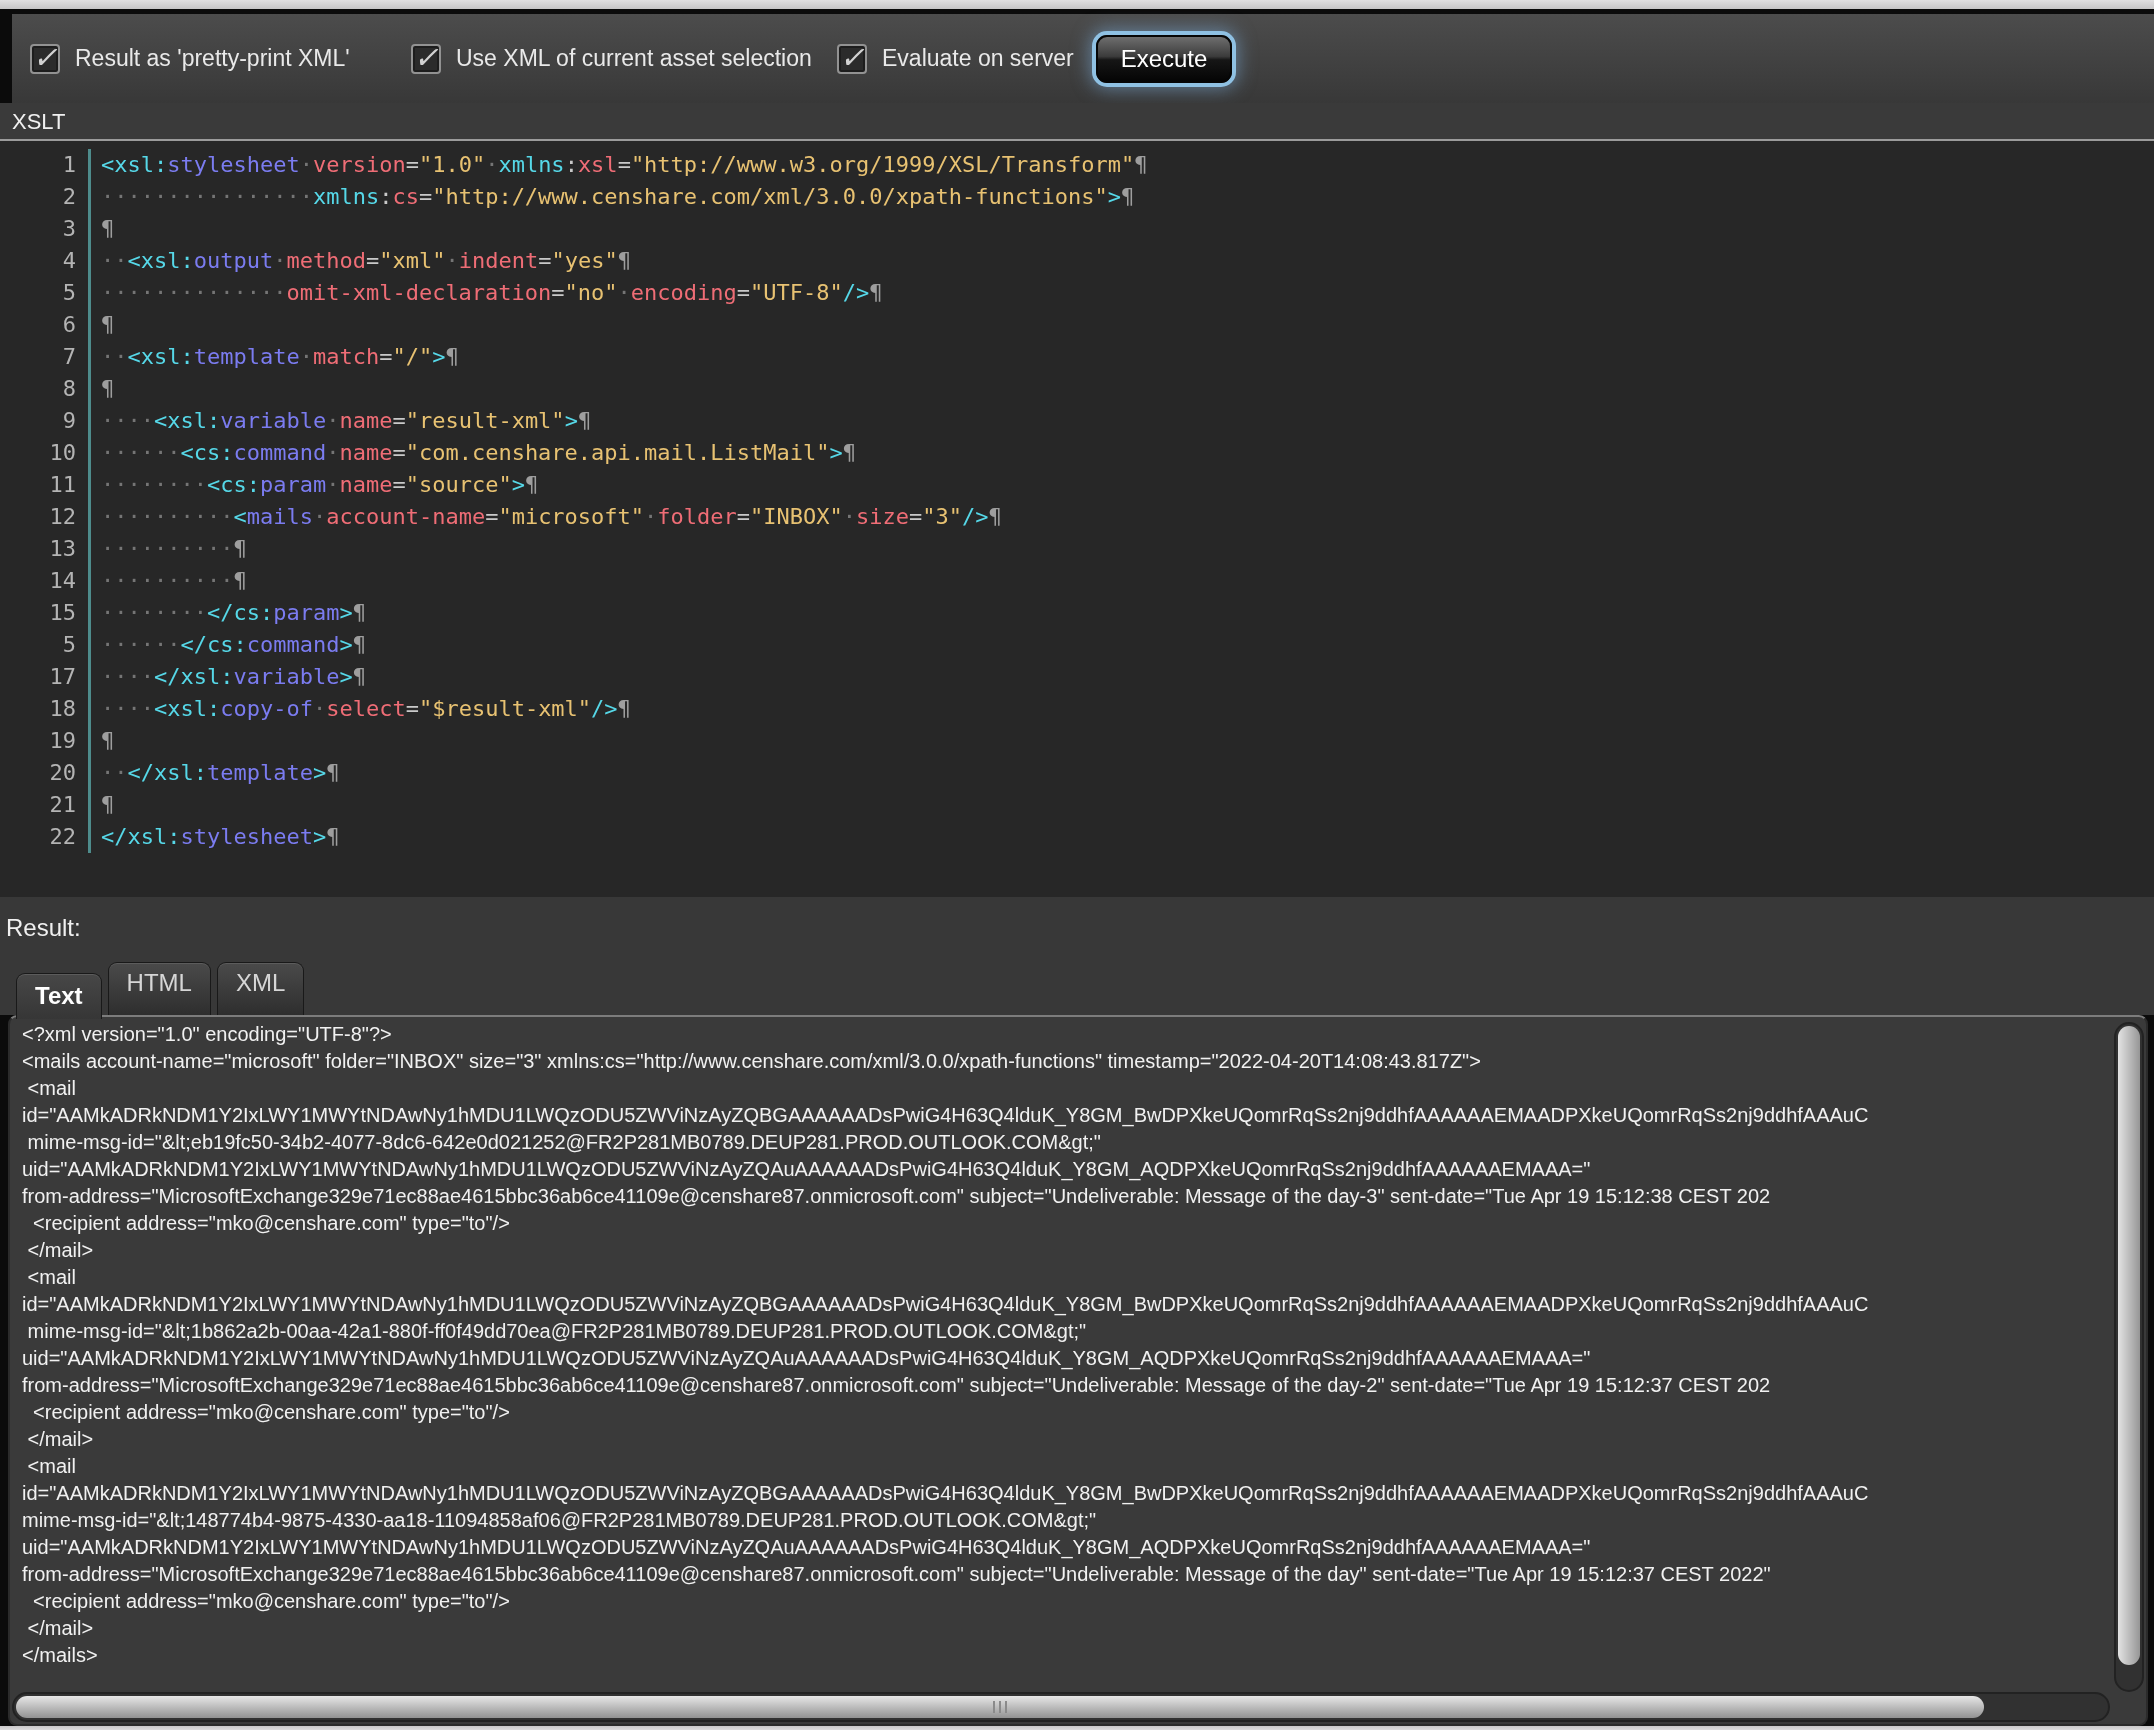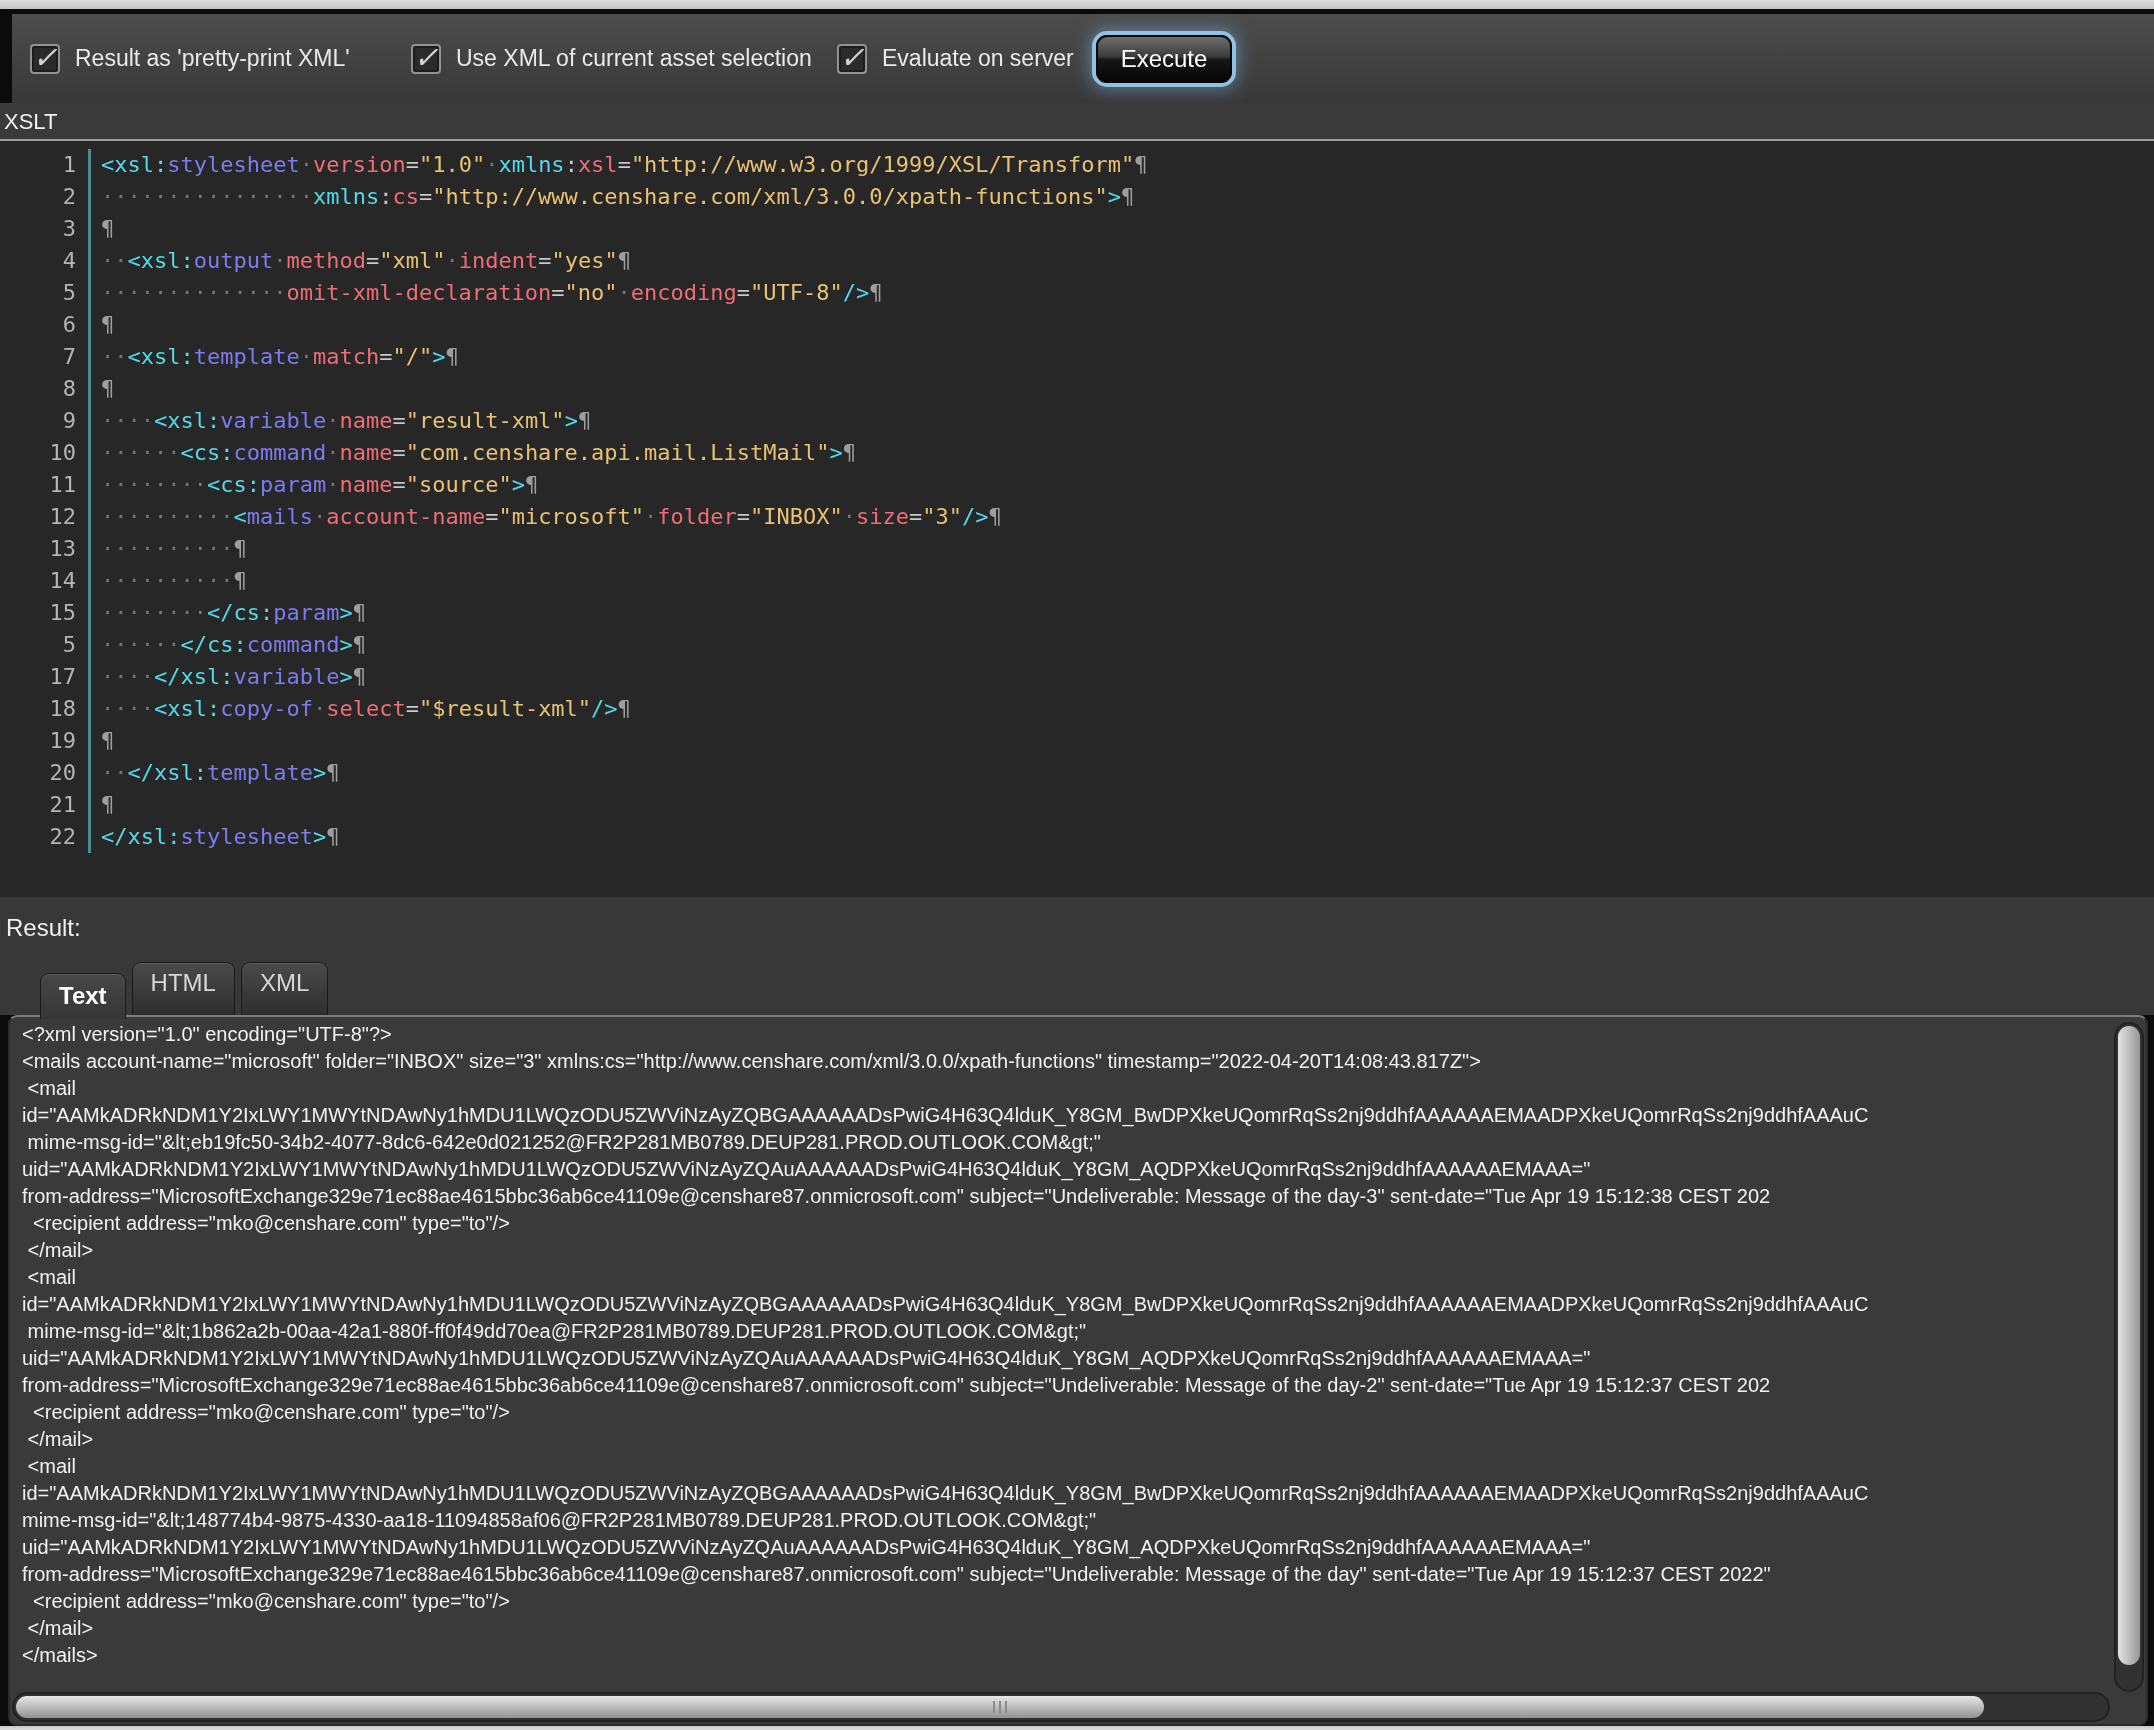--- a/index.html
+++ b/index.html
@@ -27,7 +27,7 @@
 
   
   .xslt-row{position:absolute;top:103px;left:0;right:0;height:36px;background:#3a3a3a;}
-  .xslt-row span{color:#f0f0f0;font-size:22px;line-height:38px;padding-left:4px;}
+  .xslt-row span{color:#f0f0f0;font-size:22px;line-height:38px;padding-left:12px;}
 
   
   .code{position:absolute;top:139px;left:0;right:0;height:758px;box-sizing:border-box;

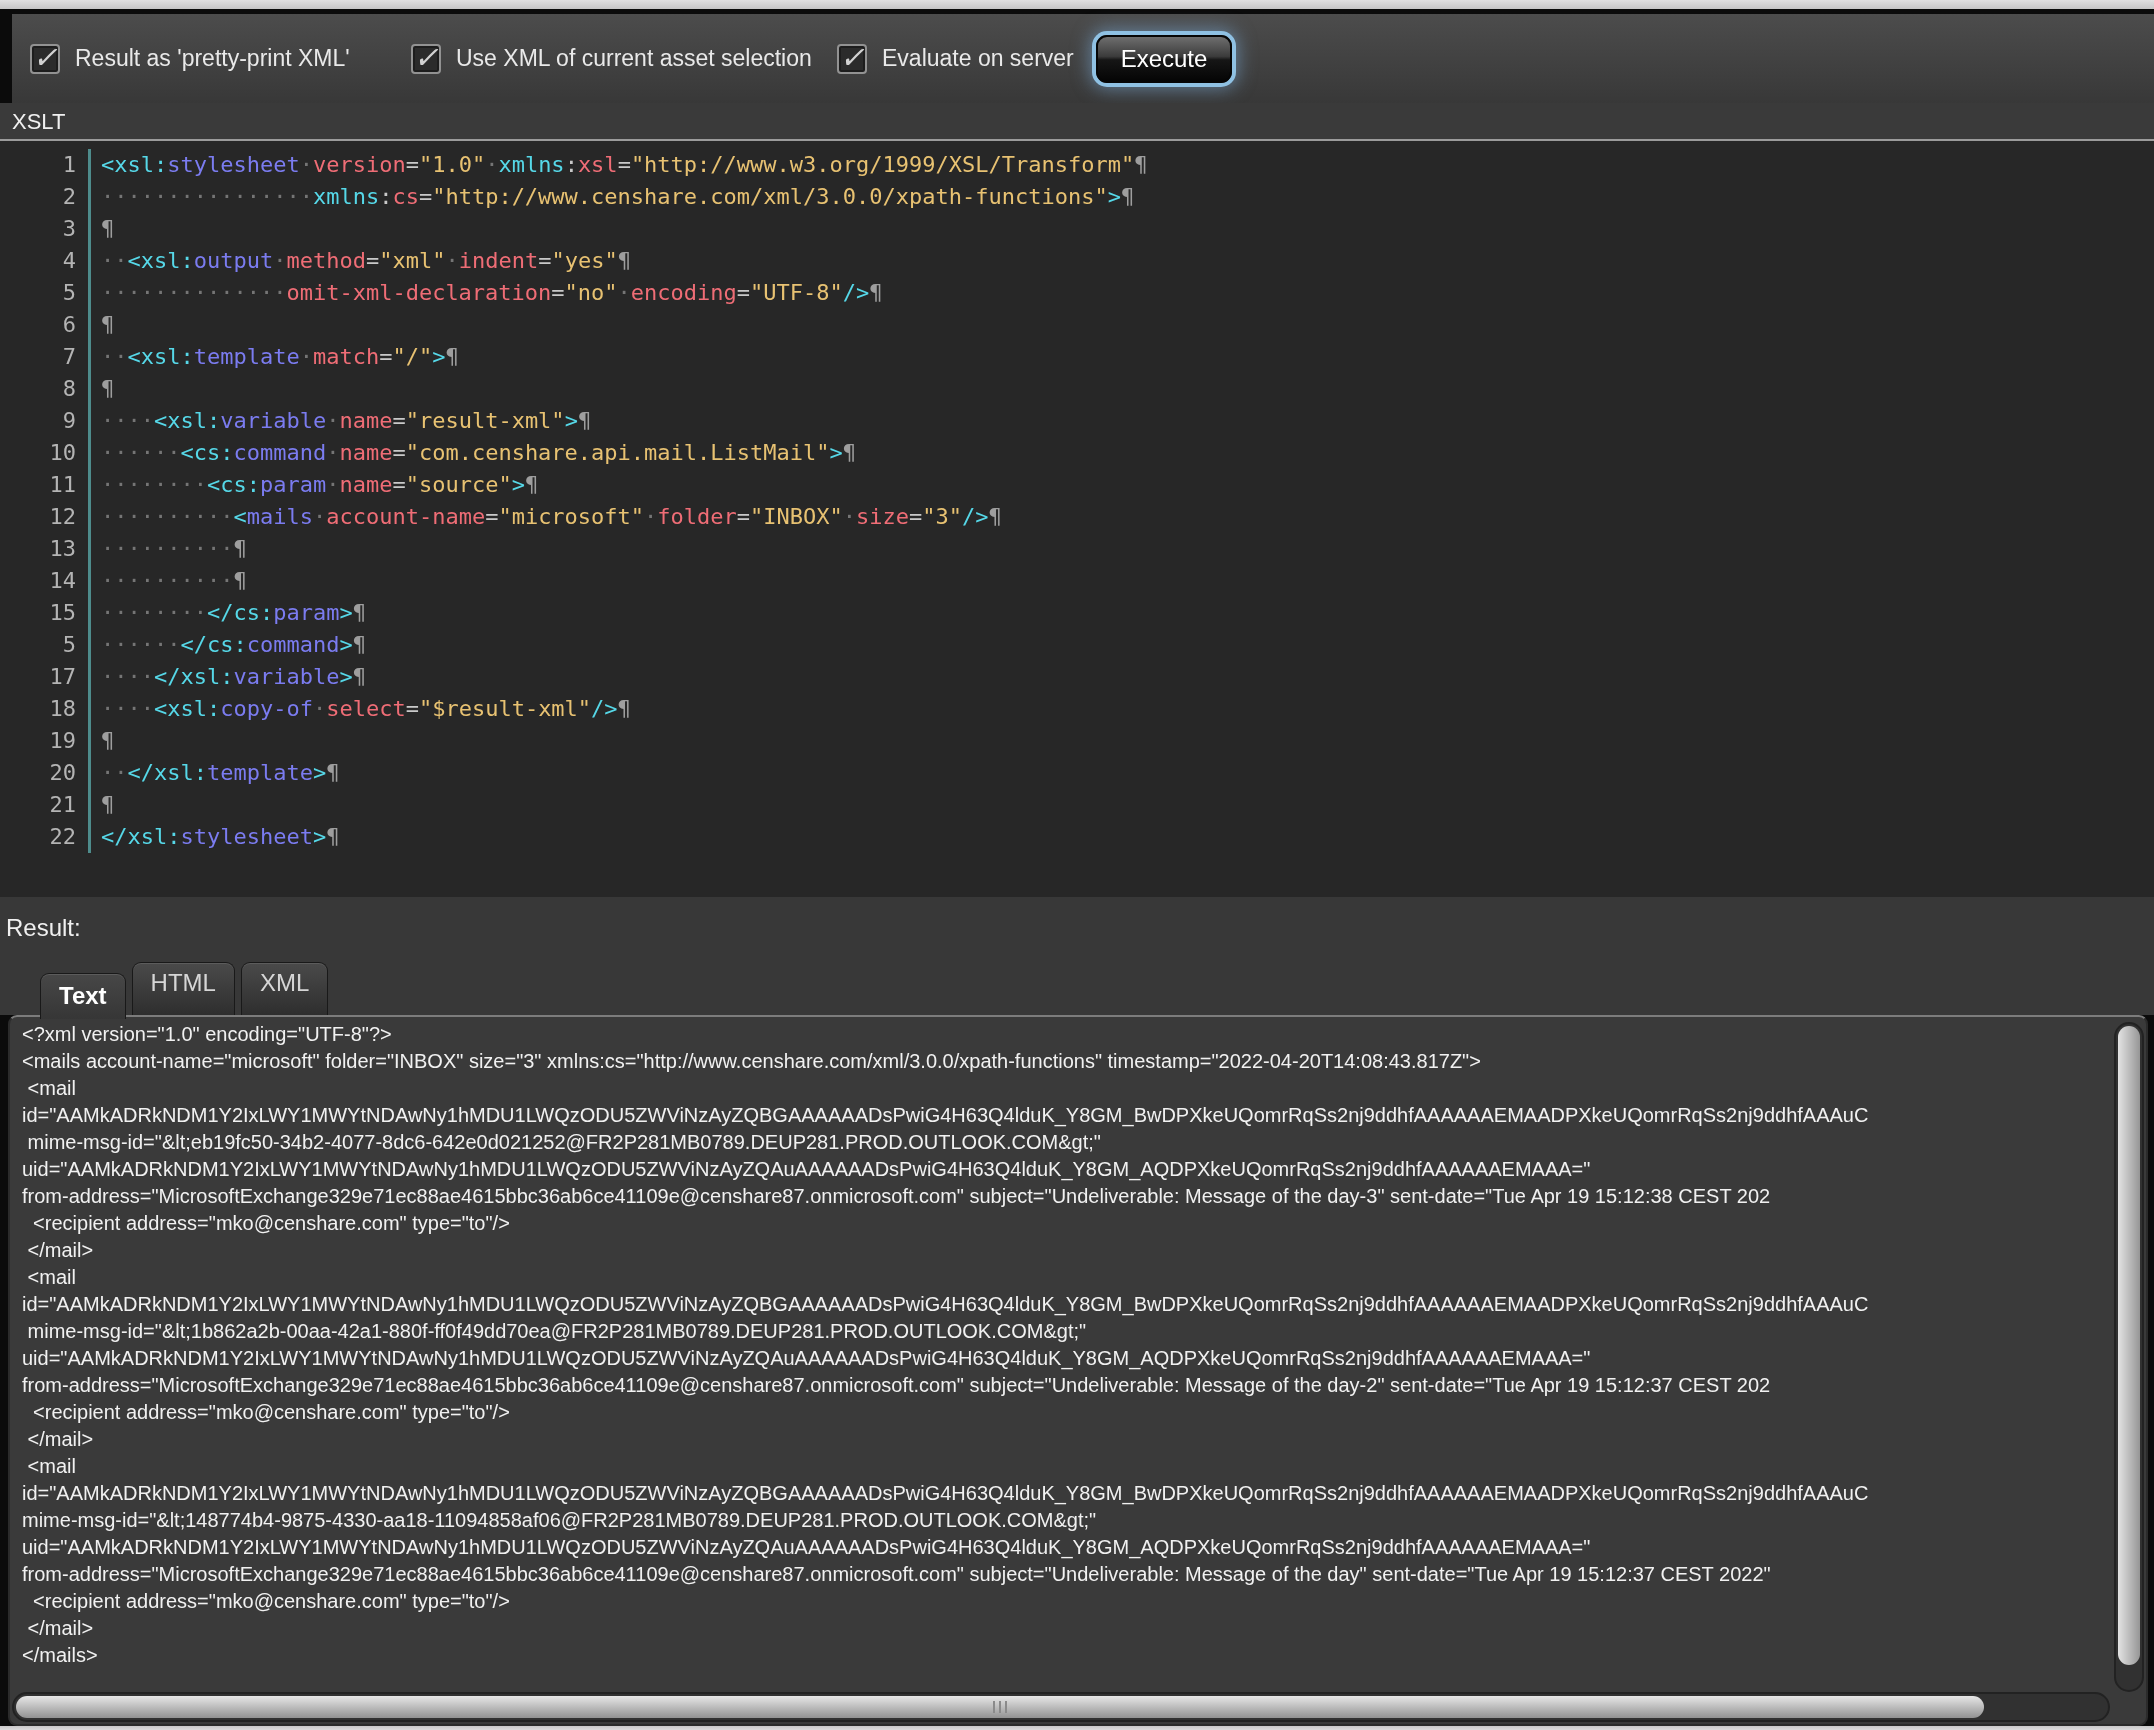--- a/index.html
+++ b/index.html
@@ -43,7 +43,7 @@
   
   .res-head{position:absolute;top:897px;left:0;right:0;height:118px;background:#383838;}
   .res-label{position:absolute;top:17px;left:6px;color:#f0f0f0;font-size:24px;}
-  .tabs{position:absolute;left:16px;bottom:0;display:flex;gap:6px;align-items:flex-end;z-index:3;margin-left:24px;}
+  .tabs{position:absolute;left:16px;bottom:0;display:flex;gap:6px;align-items:flex-end;z-index:3;}
   .tab{height:53px;padding:0 18px;box-sizing:border-box;border:1px solid #191919;border-bottom:none;
     border-radius:9px 9px 0 0;color:#d6d6d6;font-size:24px;line-height:40px;
     background:linear-gradient(#4a4a4a,#2e2e2e);box-shadow:inset 0 1px 0 #5c5c5c;}

